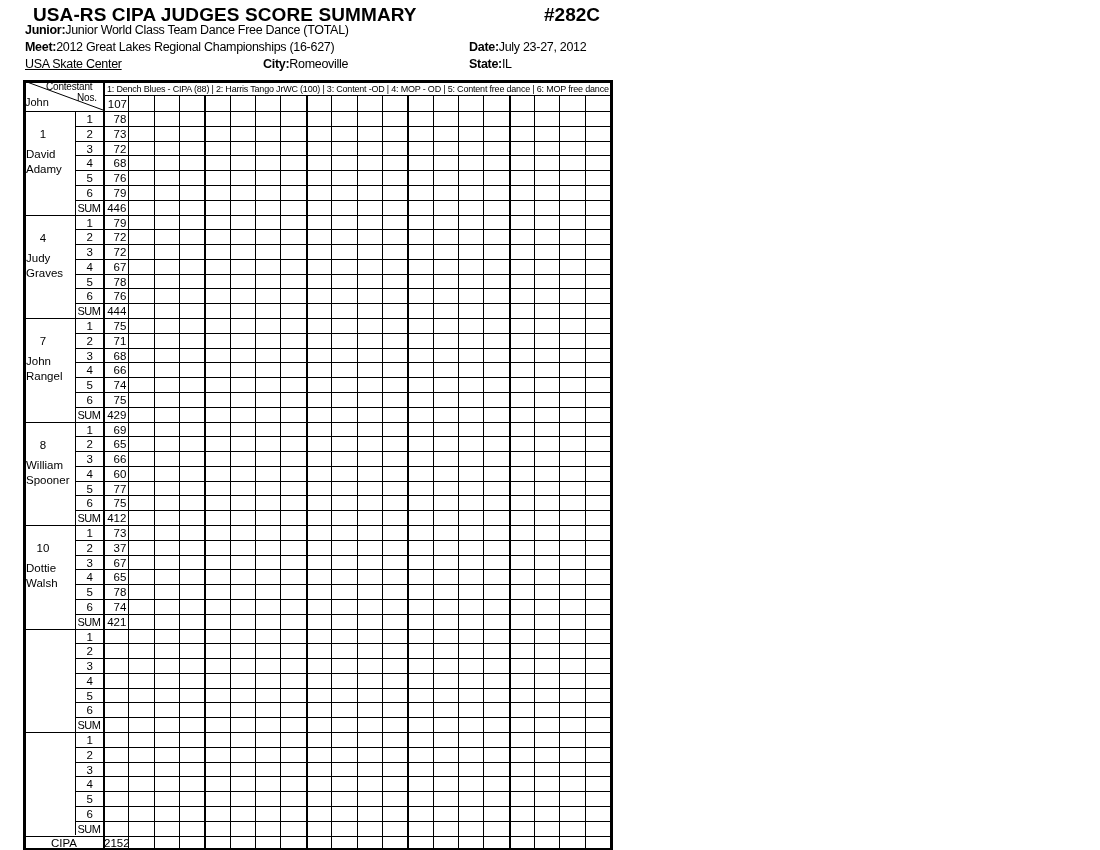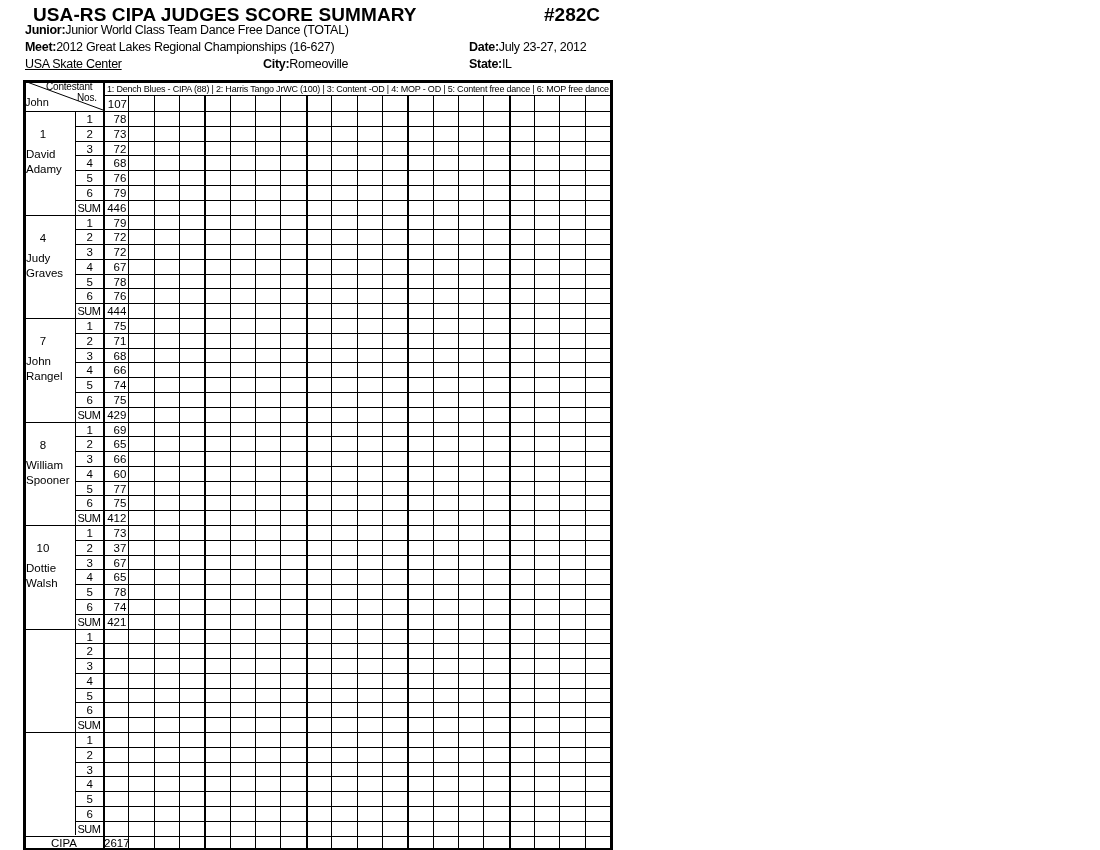--- a/index.html
+++ b/index.html
@@ -265,6 +265,6 @@
   </div>
 
 <div class="cell" style="left:25px;top:836px;width:78px;">CIPA</div>
-<div class="abs" style="left:104px;top:836px;font-size:11.5px;line-height:14px;">2617</div>
+<div class="abs" style="left:104px;top:836px;font-size:11.5px;line-height:14px;">2152</div>
 
 </body></html>

